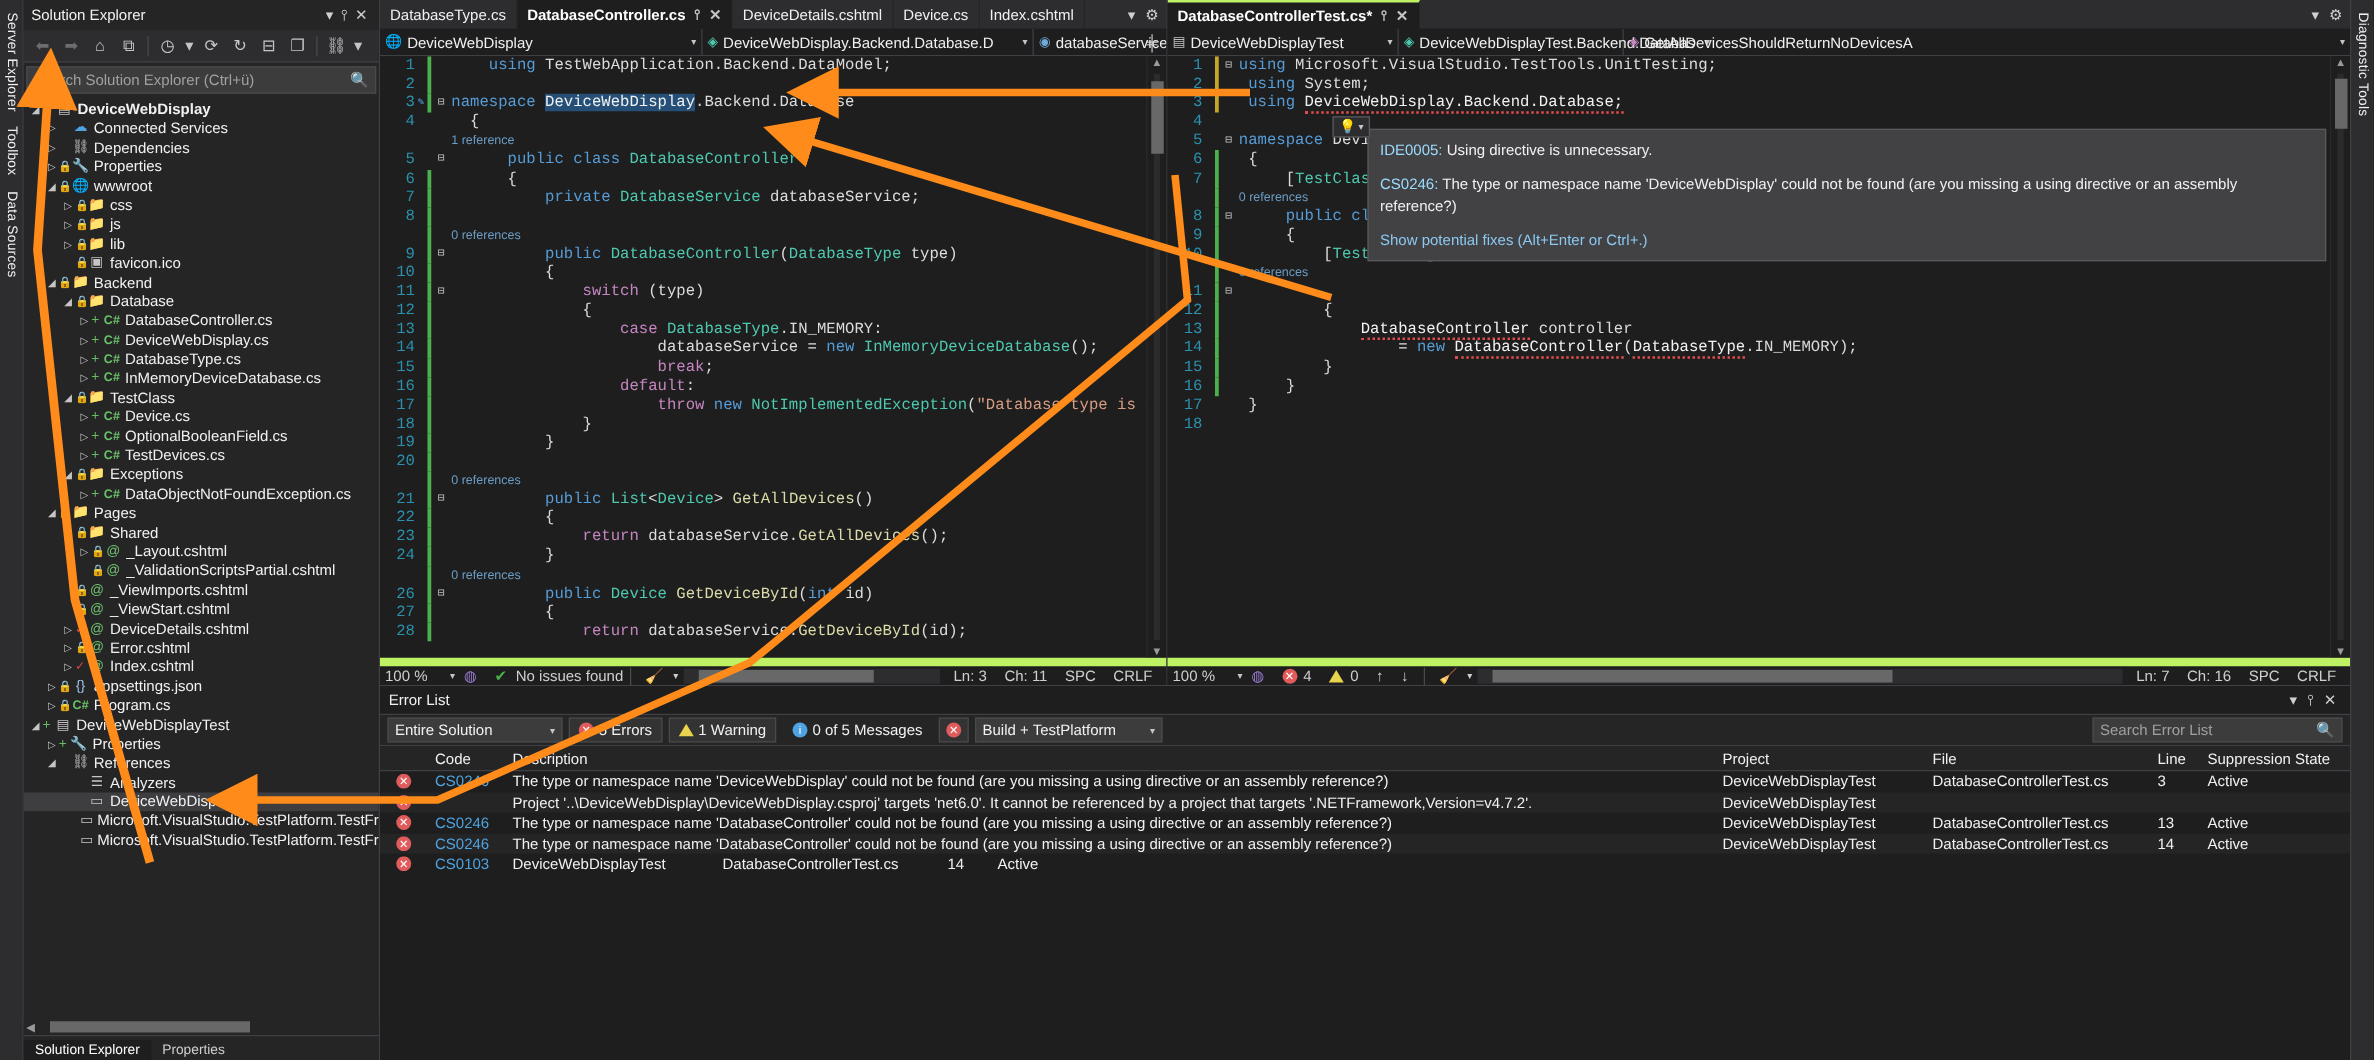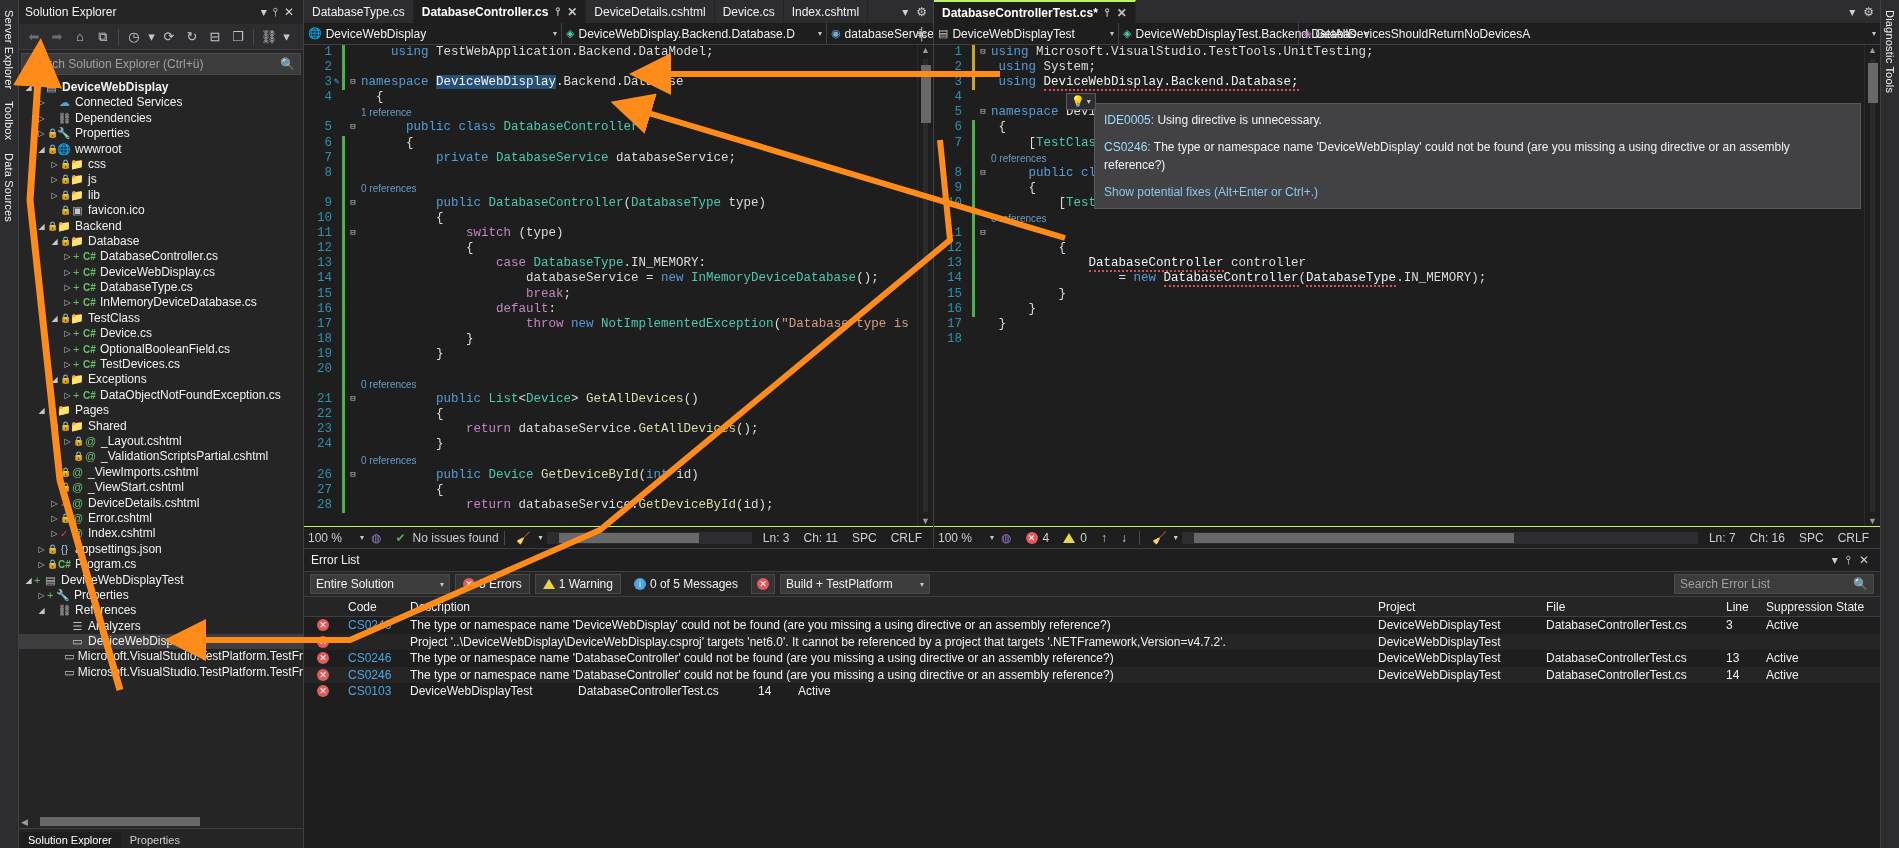--- a/index.html
+++ b/index.html
@@ -126,7 +126,7 @@
   .mapbar { position:absolute; top:0; bottom:0; width:5px; background:#2b2b2b; }
 
   .ed-status { height: 22px; background:#1e1e1e; display:flex; align-items:center;
-               font-size:12px; color:#cfcfcf; border-top:1px solid #bef264; padding:0 4px; gap:0; }
+               font-size:12px; color:#cfcfcf; border-top:7px solid #bef264; padding:0 4px; gap:0; }
   .ed-status .zoom { width:52px; }
   .ed-status .seg { padding: 0 7px; }
   .ed-status .hsb { flex:1; height:12px; background:#2d2d30; margin:0 4px; position:relative; }

